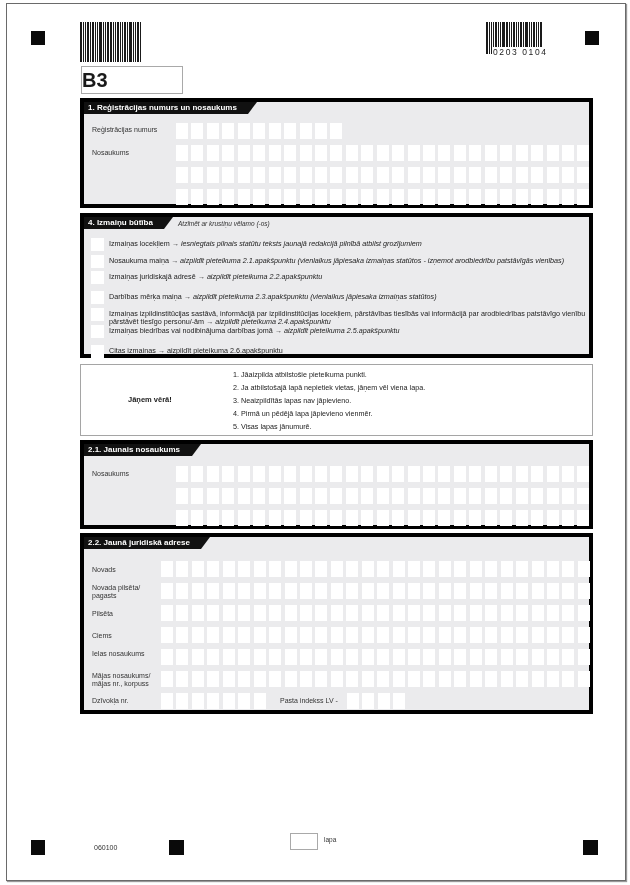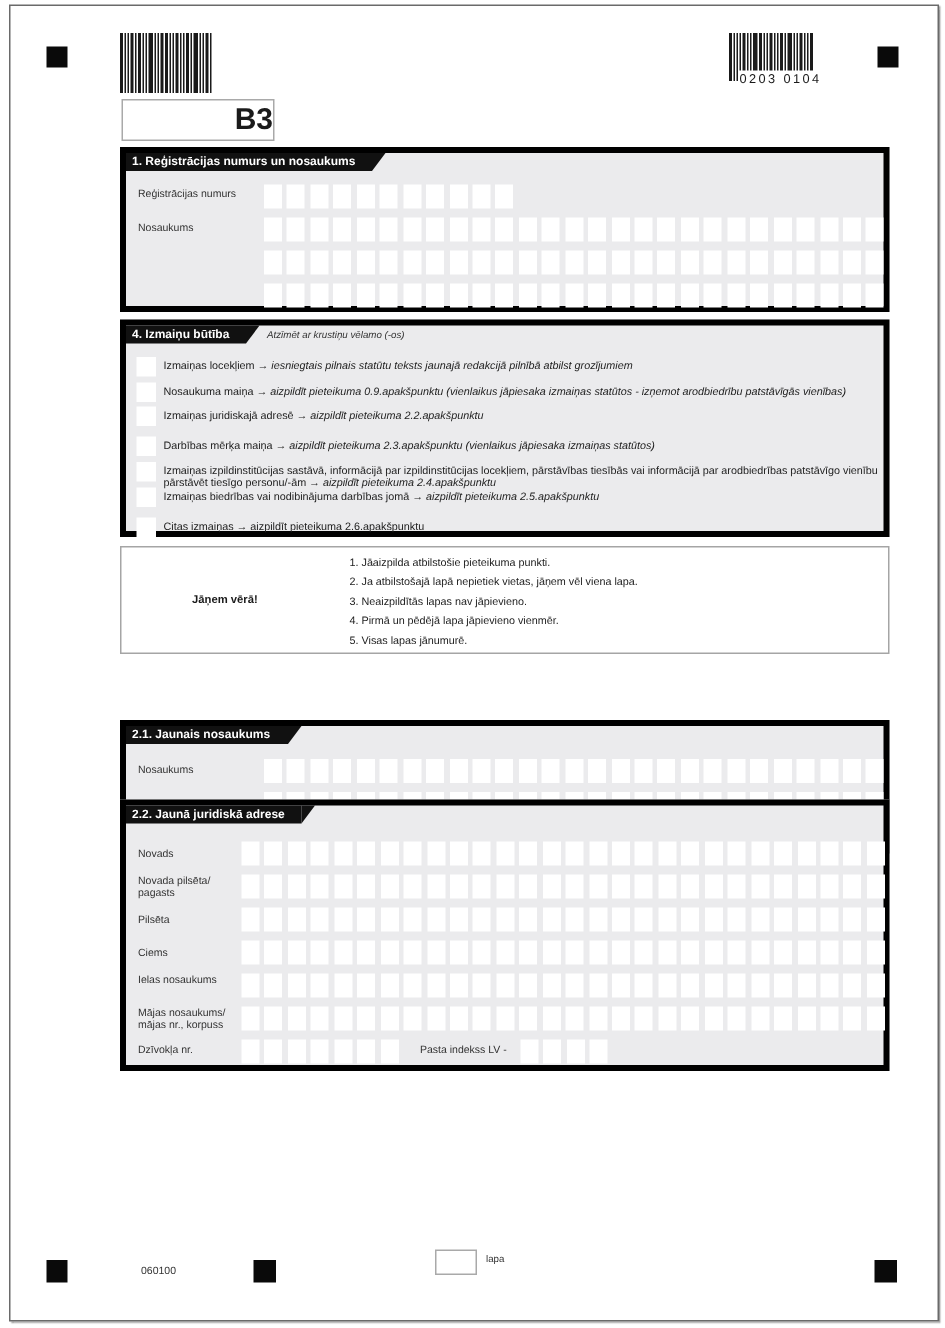--- a/index.html
+++ b/index.html
@@ -9,7 +9,7 @@
   .mark { position:absolute; width:14px; height:14px; background:#0a0a0a; }
   .barcode { position:absolute; height:40px; display:flex; align-items:stretch; }
   .barcode span { display:block; background:#1a1a1a; margin-right:1px; }
-  .b3 { position:absolute; left:81px; top:66px; width:100px; height:26px; border:1px solid #a9a9a9; font-weight:bold; font-size:20px; text-align:right; line-height:26px; }
+  .b3 { position:absolute; left:81px; top:66px; width:100px; height:26px; border:1px solid #a9a9a9; font-weight:bold; font-size:20px; text-align:left; line-height:26px; }
   .title { position:absolute; left:200px; top:67px; width:370px; font-size:10px; text-align:center; line-height:12px; letter-spacing:0.1px; }
   .section { position:absolute; left:80px; width:513px; background:#ebebed; border:4px solid #000000; box-sizing:border-box; }
   .sec-head { position:absolute; left:0; top:0; height:12px; background:#111; color:#fff; font-weight:bold; font-size:8px; line-height:12px; padding-left:4px; box-sizing:border-box; }

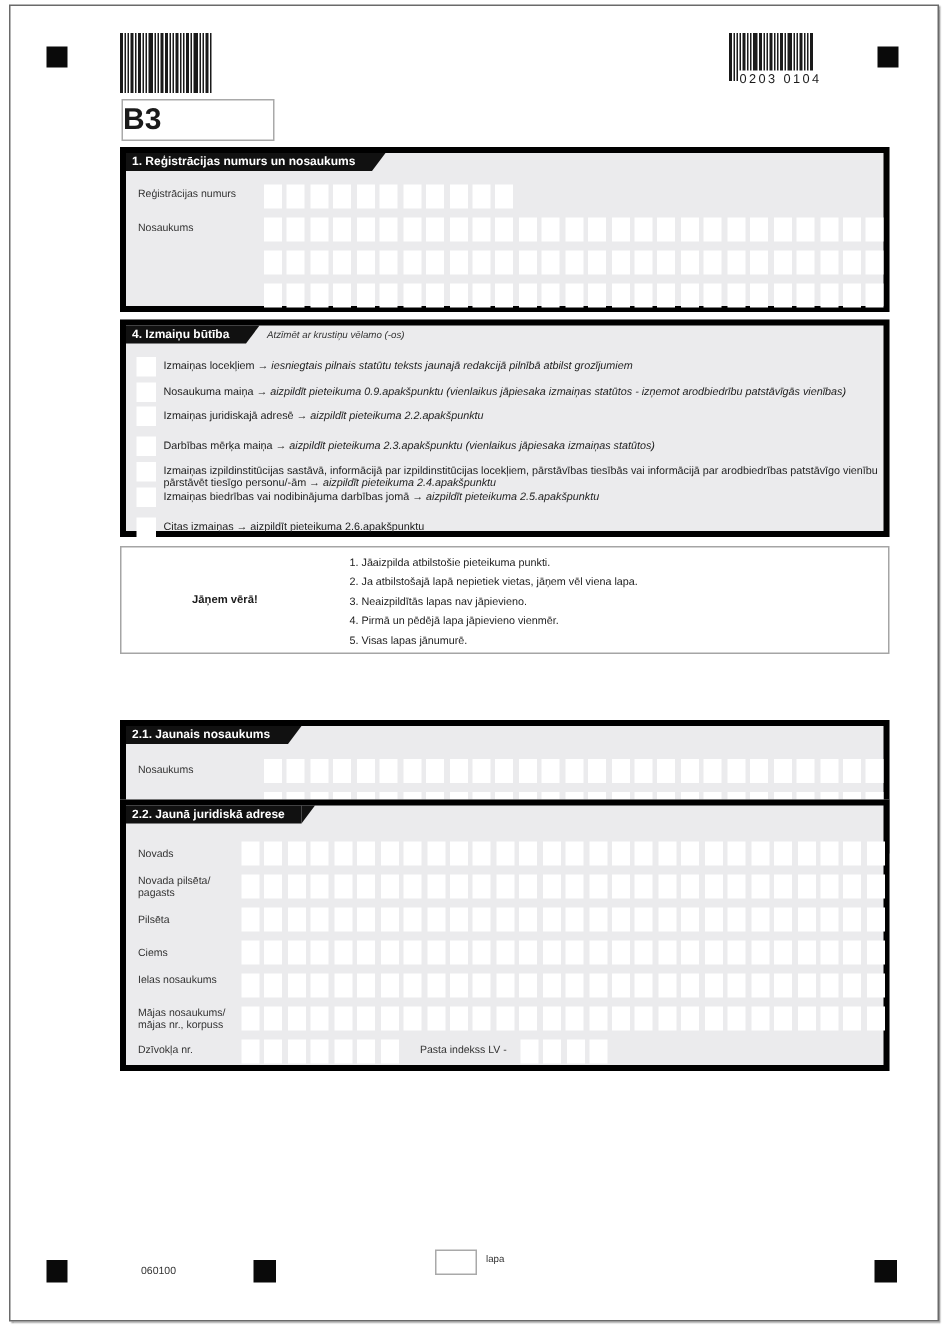--- a/index.html
+++ b/index.html
@@ -206,7 +206,7 @@
       <div class="chk" style="left: 7px; top: 21px;"></div>
       <div class="opt" style="top: 23px;"><span>Izmaiņas locekļiem → </span><i>iesniegtais pilnais statūtu teksts jaunajā redakcijā pilnībā atbilst grozījumiem</i></div>
       <div class="chk" style="left: 7px; top: 38px;"></div>
-      <div class="opt" style="top: 40px;"><span>Nosaukuma maiņa → </span><i>aizpildīt pieteikuma 0.9.apakšpunktu (vienlaikus jāpiesaka izmaiņas statūtos - izņemot arodbiedrību patstāvīgās vienības)</i></div>
+      <div class="opt" style="top: 40px;"><span>Nosaukuma maiņa → </span><i>aizpildīt pieteikuma 2.1.apakšpunktu (vienlaikus jāpiesaka izmaiņas statūtos - izņemot arodbiedrību patstāvīgās vienības)</i></div>
       <div class="chk" style="left: 7px; top: 54px;"></div>
       <div class="opt" style="top: 56px;"><span>Izmaiņas juridiskajā adresē → </span><i>aizpildīt pieteikuma 2.2.apakšpunktu</i></div>
       <div class="chk" style="left: 7px; top: 74px;"></div>

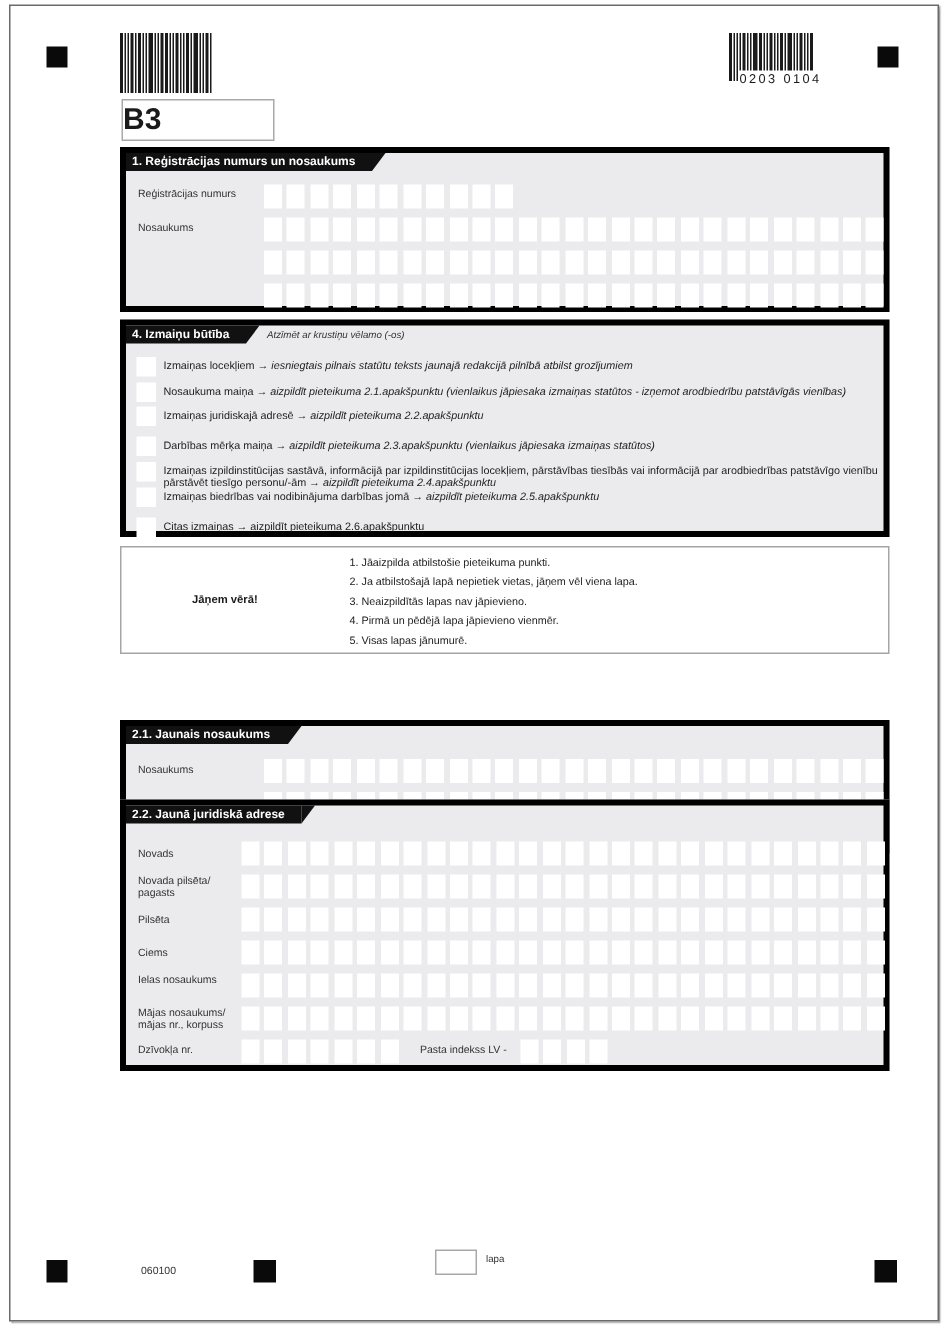--- a/index.html
+++ b/index.html
@@ -229,7 +229,7 @@
   <div class="note-item" style="top:57px;">5. Visas lapas jānumurē.</div>
 </div>
 
-<div class="section" style="top:440px;height:89px;margin-top:40px;">
+<div class="section" style="top:440px;height:89px;">
   <div class="sec-head" style="width:108px;">2.1. Jaunais nosaukums</div>
   <div class="label" style="left:8px;top:26px;">Nosaukums</div>
   <div class="boxrow" style="left:92px;top:22px;">

